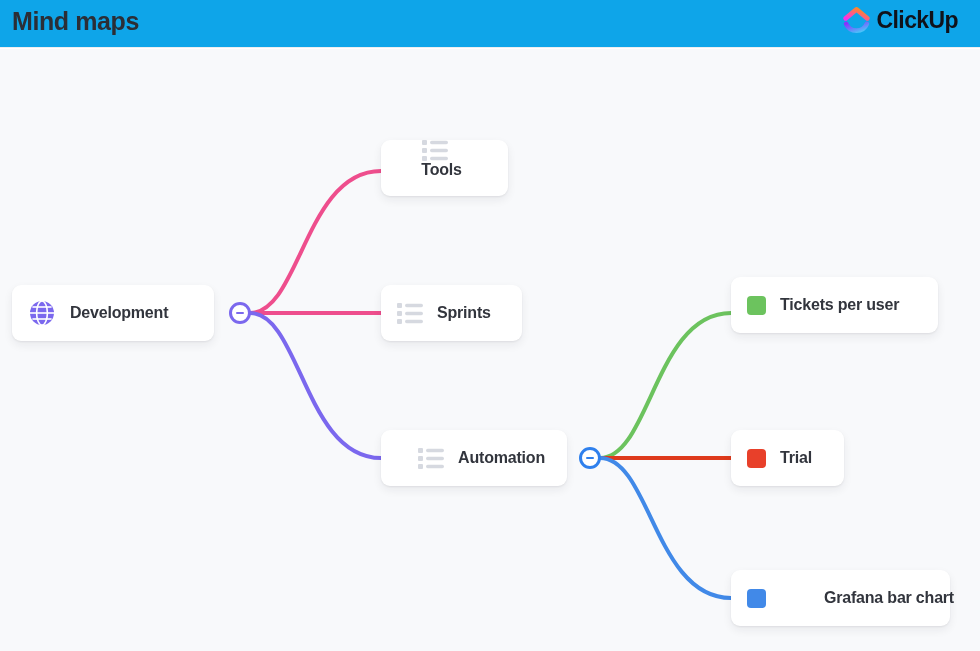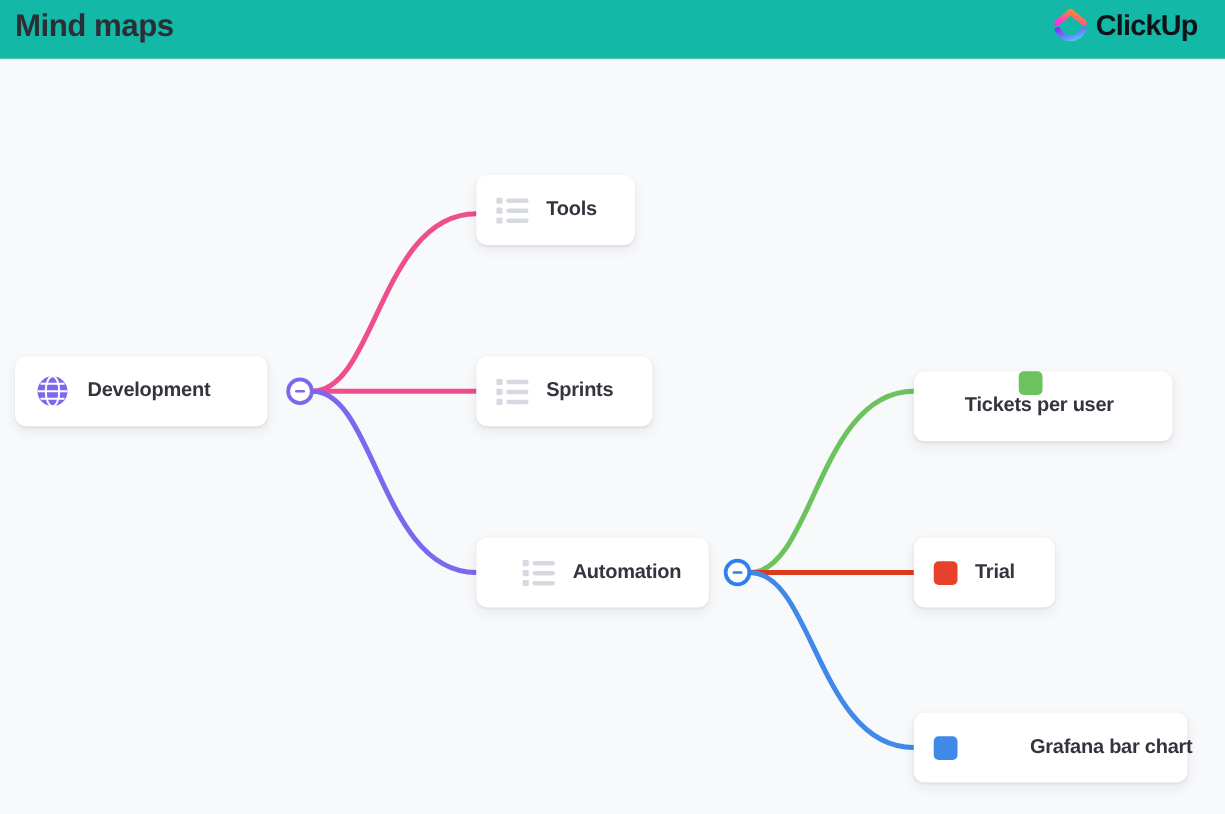--- a/index.html
+++ b/index.html
@@ -22,7 +22,7 @@
     left: 0; top: 0;
     width: 980px;
     height: 48px;
-    background: #14b8a6;
+    background: #0ea5e9;
     border-bottom: 1px solid #eceef1;
   }
 

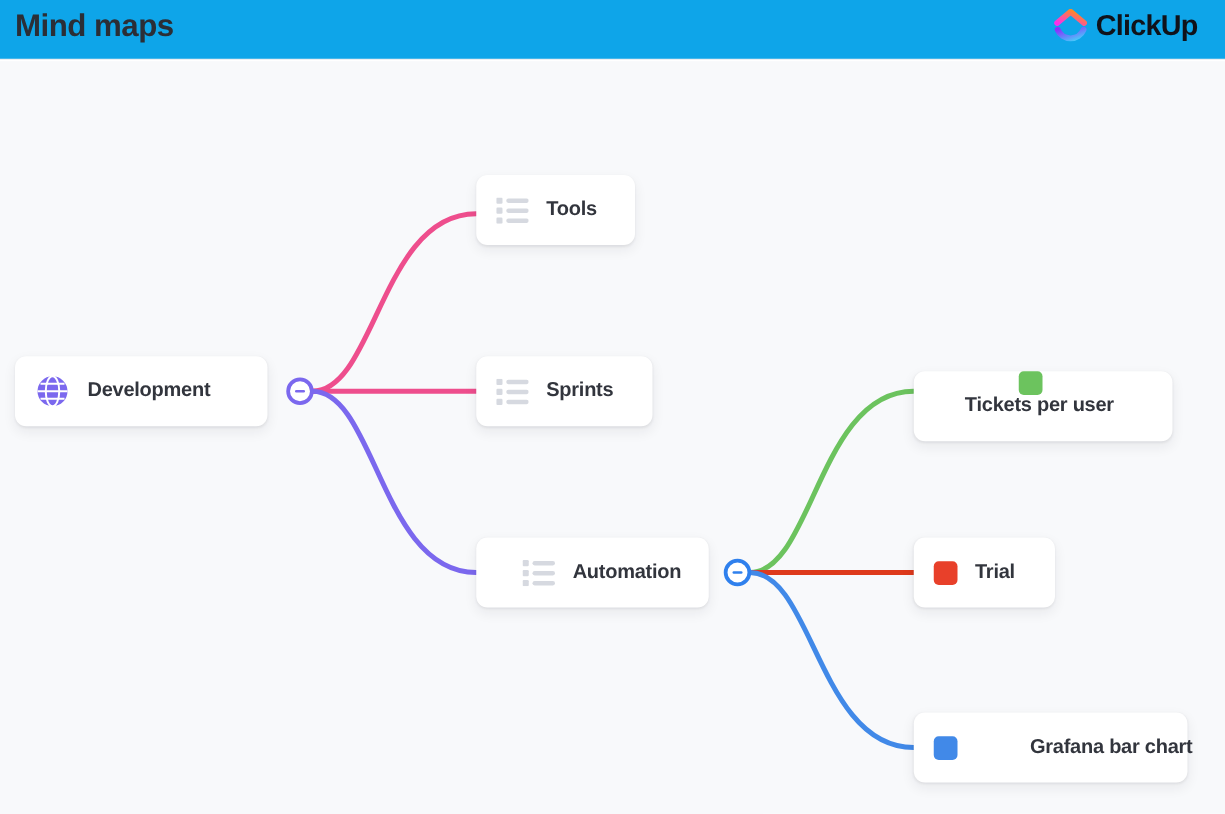--- a/index.html
+++ b/index.html
@@ -186,7 +186,7 @@
     <span class="node-label">Development</span>
   </div>
 
-  <div class="node" style="left:381px; top:91px; width:127px;">
+  <div class="node" style="left:381px; top:91px; width:127px;flex-direction:column;">
     <span class="node-icon">
       <svg class="icon-list" viewBox="0 0 26 21">
         <g fill="#d6d9e0">

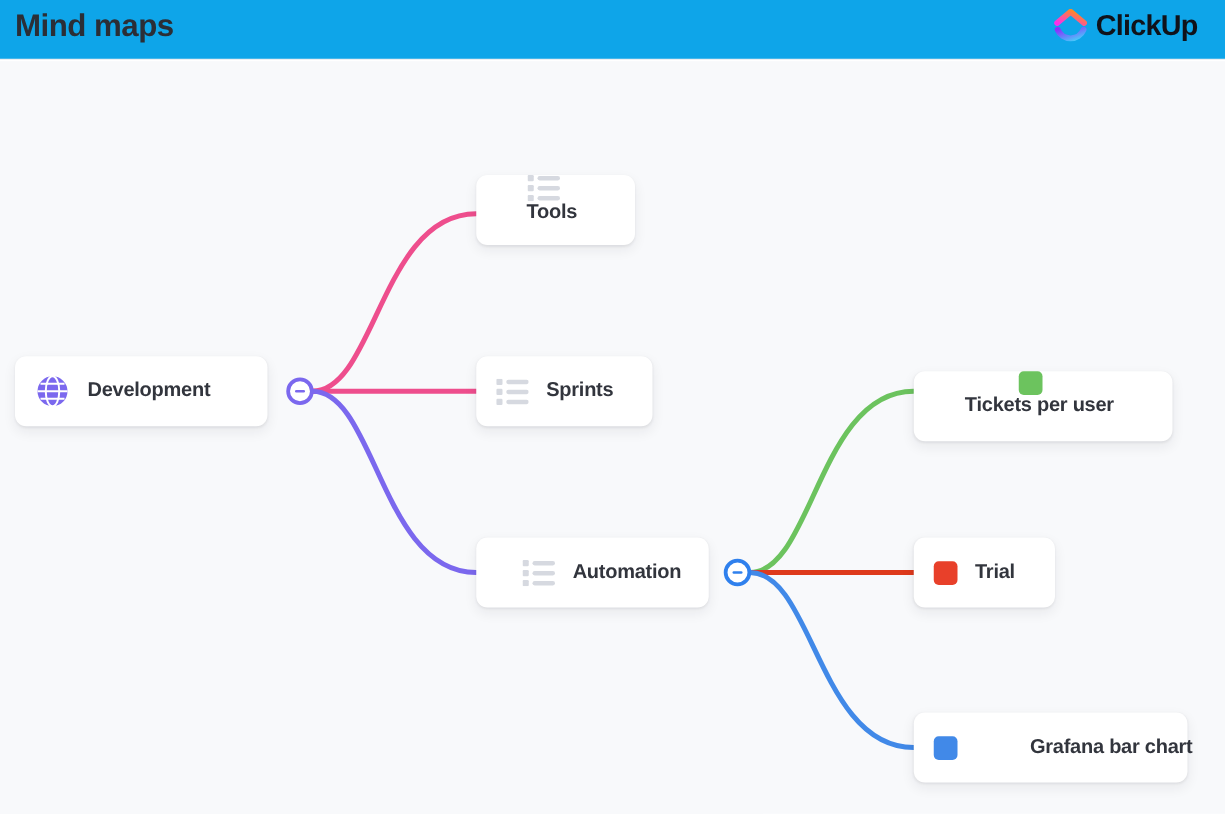--- a/index.html
+++ b/index.html
@@ -234,7 +234,7 @@
     <span class="node-label">Automation</span>
   </div>
 
-  <div class="node" style="left:731px; top:248px; width:207px;flex-direction:column;">
+  <div class="node" style="left:731px; top:228px; width:207px;">
     <span class="node-icon">
       <span class="icon-chip" style="background:#6CC35E;"></span>
     </span>

